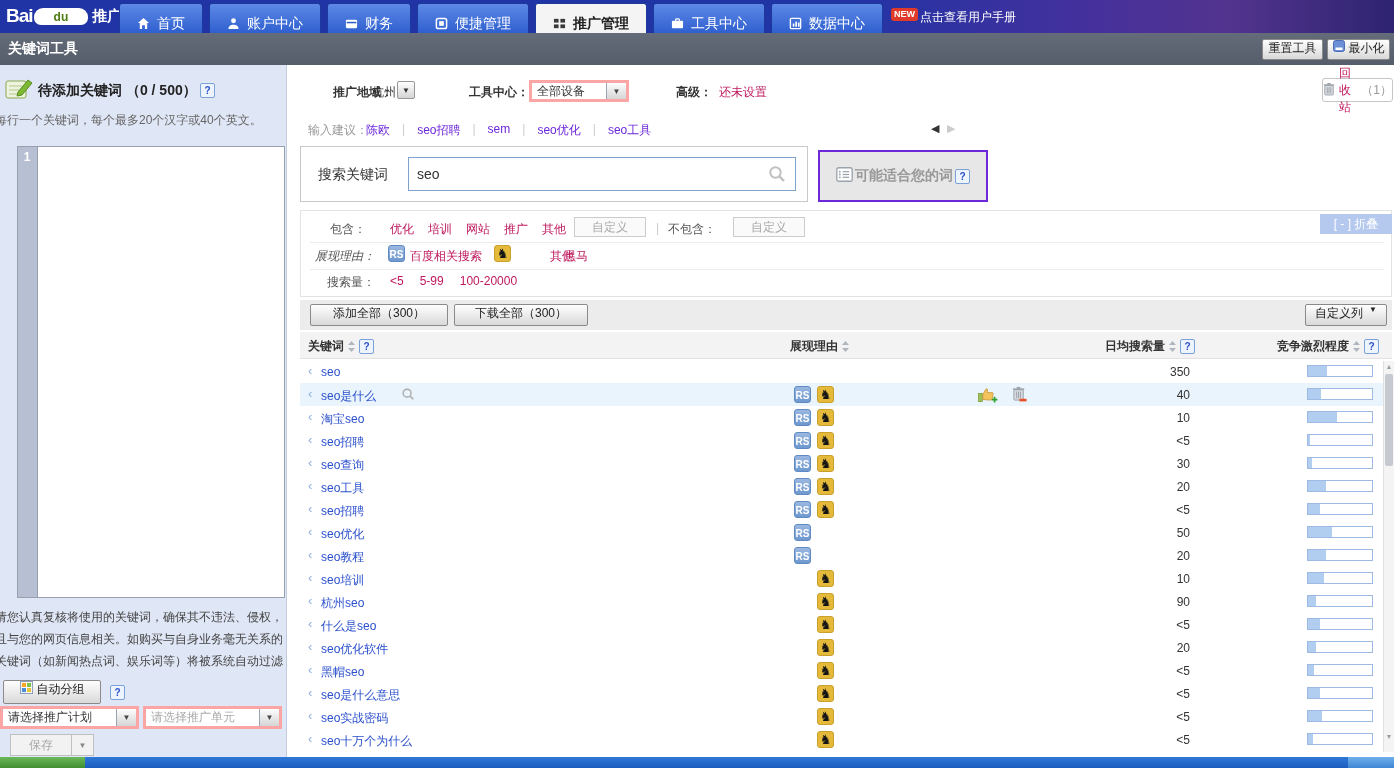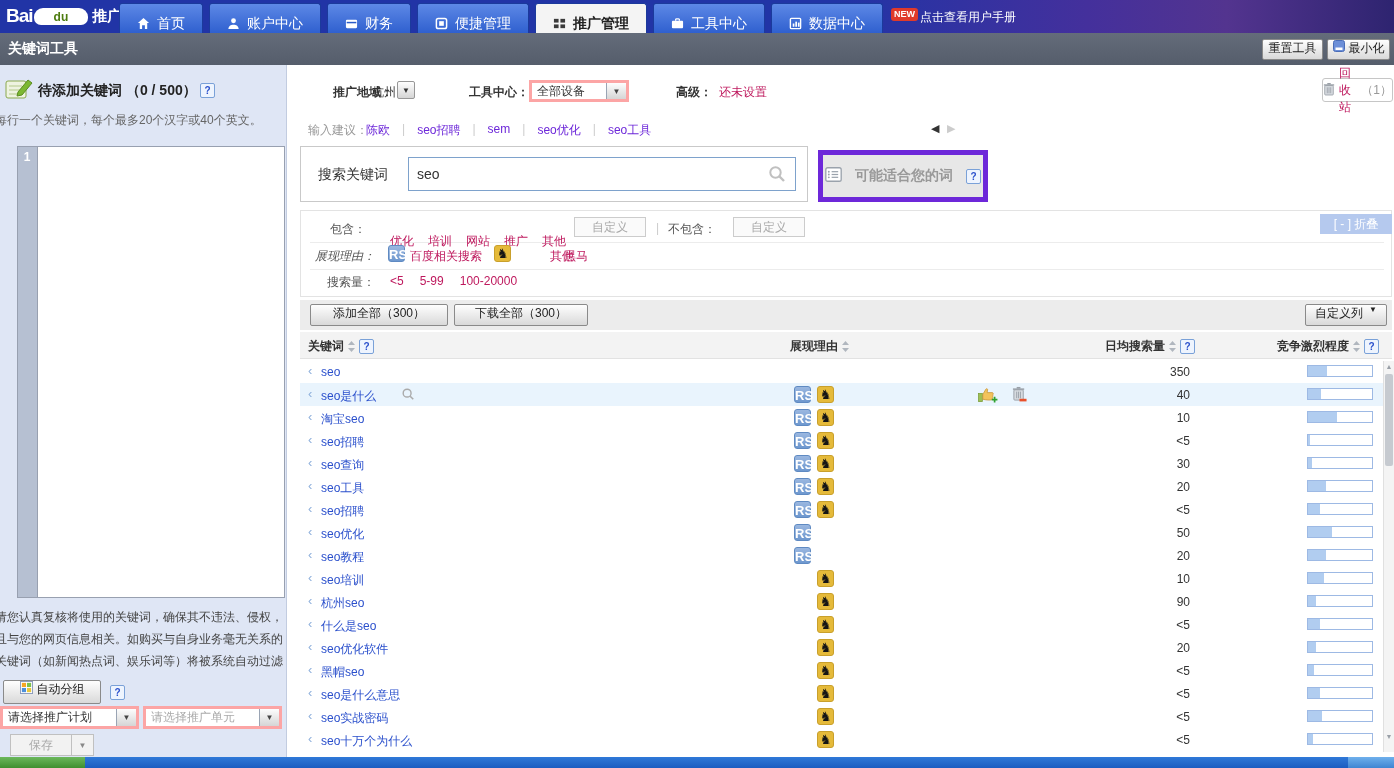--- a/index.html
+++ b/index.html
@@ -91,8 +91,8 @@
   #search-input{left:408px;top:157px;width:388px;height:34px;border:1px solid #7ea2cc;box-sizing:border-box;
     font-size:14px;padding:0 30px 0 8px;font-family:inherit;color:#333;outline:none;}
   #search-mag{left:768px;top:165px;}
-  #suit-tab{left:818px;top:150px;width:170px;height:52px;background:#e7e7e7;border:5px solid #6d28d9;
-    box-sizing:border-box;display:flex;align-items:center;justify-content:center;gap:13px;cursor:pointer;}
+  #suit-tab{left:818px;top:150px;width:170px;height:52px;background:#e7e7e7;border:2px solid #6d28d9;
+    box-sizing:border-box;display:flex;align-items:center;justify-content:center;gap:2px;cursor:pointer;}
   #suit-tab .lbl{font-size:14px;font-weight:bold;color:#999;}
 
   

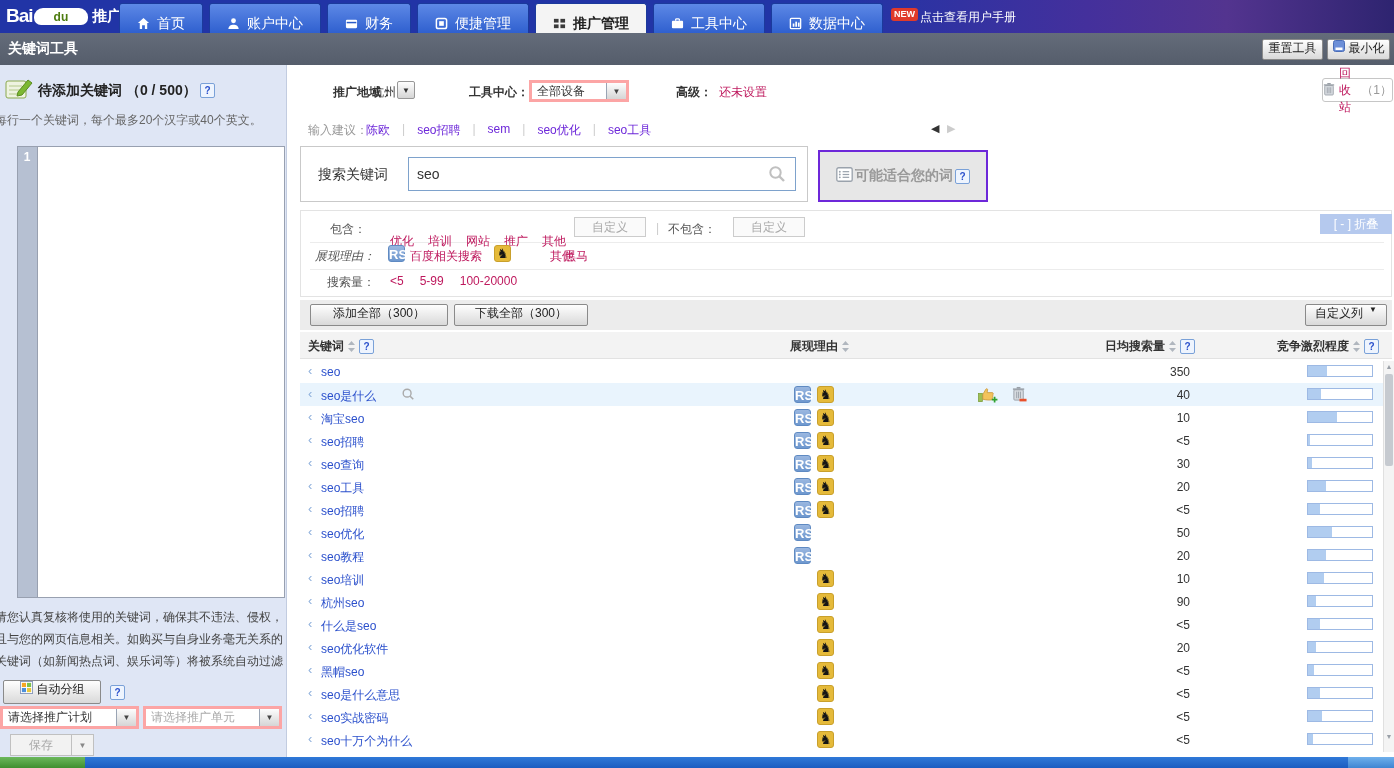--- a/index.html
+++ b/index.html
@@ -101,7 +101,7 @@
   #fsep1{top:242px;} #fsep2{top:269px;}
   .flabel{color:#555;}
   #inc-label{left:330px;top:221px;}
-  #inc-items{left:390px;top:221px;display:flex;gap:14px;margin-top:12px;}
+  #inc-items{left:390px;top:221px;display:flex;gap:14px;}
   .custom-btn{border:1px solid #ccc;background:#fafafa;color:#aaa;width:72px;height:20px;
     display:flex;align-items:center;justify-content:center;cursor:pointer;box-sizing:border-box;}
   #custom1{left:574px;top:217px;}

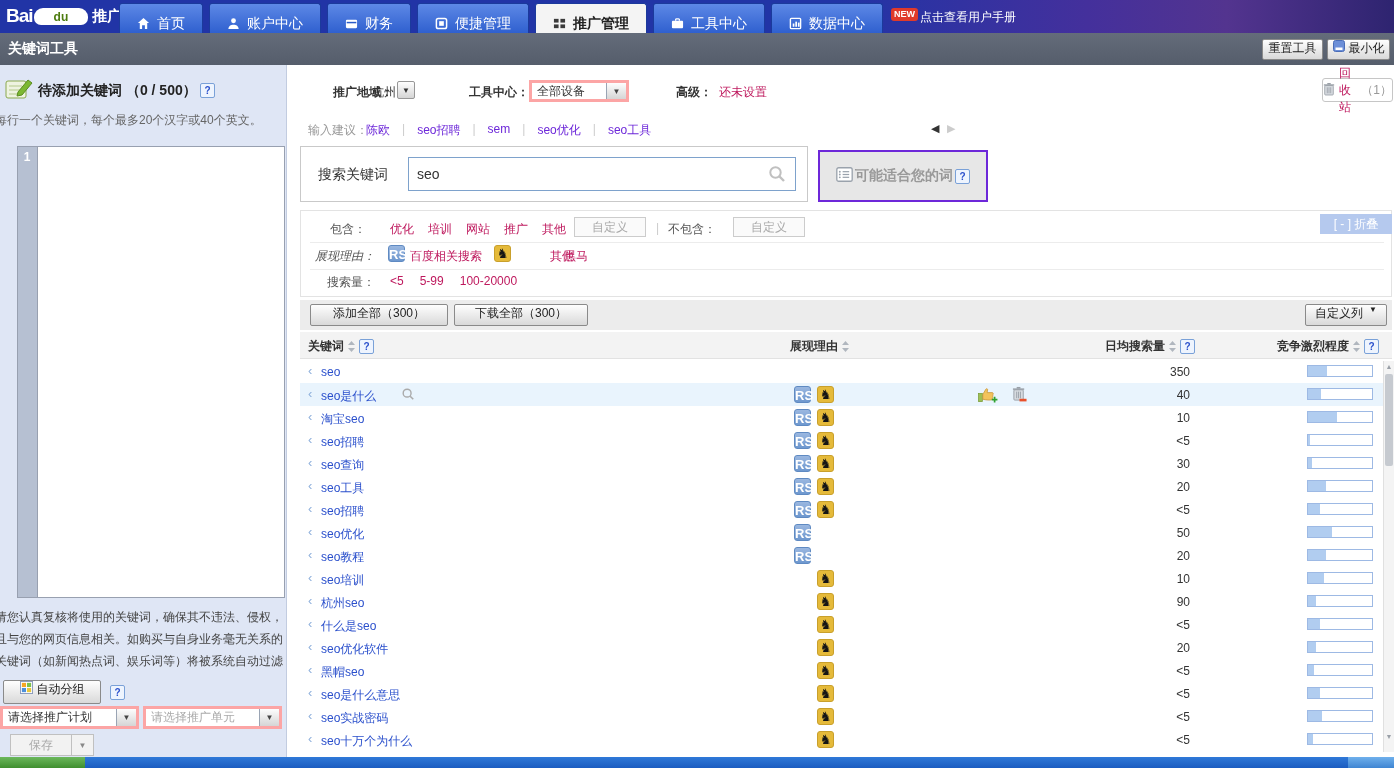--- a/index.html
+++ b/index.html
@@ -112,7 +112,7 @@
     display:flex;align-items:center;justify-content:center;cursor:pointer;}
   #reason-label{left:315px;top:248px;font-style:italic;}
   .rs-badge{display:inline-block;width:17px;height:17px;background:linear-gradient(#9ab7e0,#6e98cf);
-    border:1px solid #5f8ac2;border-radius:3px;color:#fff;font-size:13px;font-weight:bold;
+    border:1px solid #5f8ac2;border-radius:3px;color:#fff;font-size:10px;font-weight:bold;
     text-align:center;line-height:17px;box-sizing:border-box;}
   .horse-badge{display:inline-block;width:17px;height:17px;background:#e5ba3a;border:1px solid #c9a02c;
     border-radius:3px;color:#151515;font-size:13px;text-align:center;line-height:16px;box-sizing:border-box;

